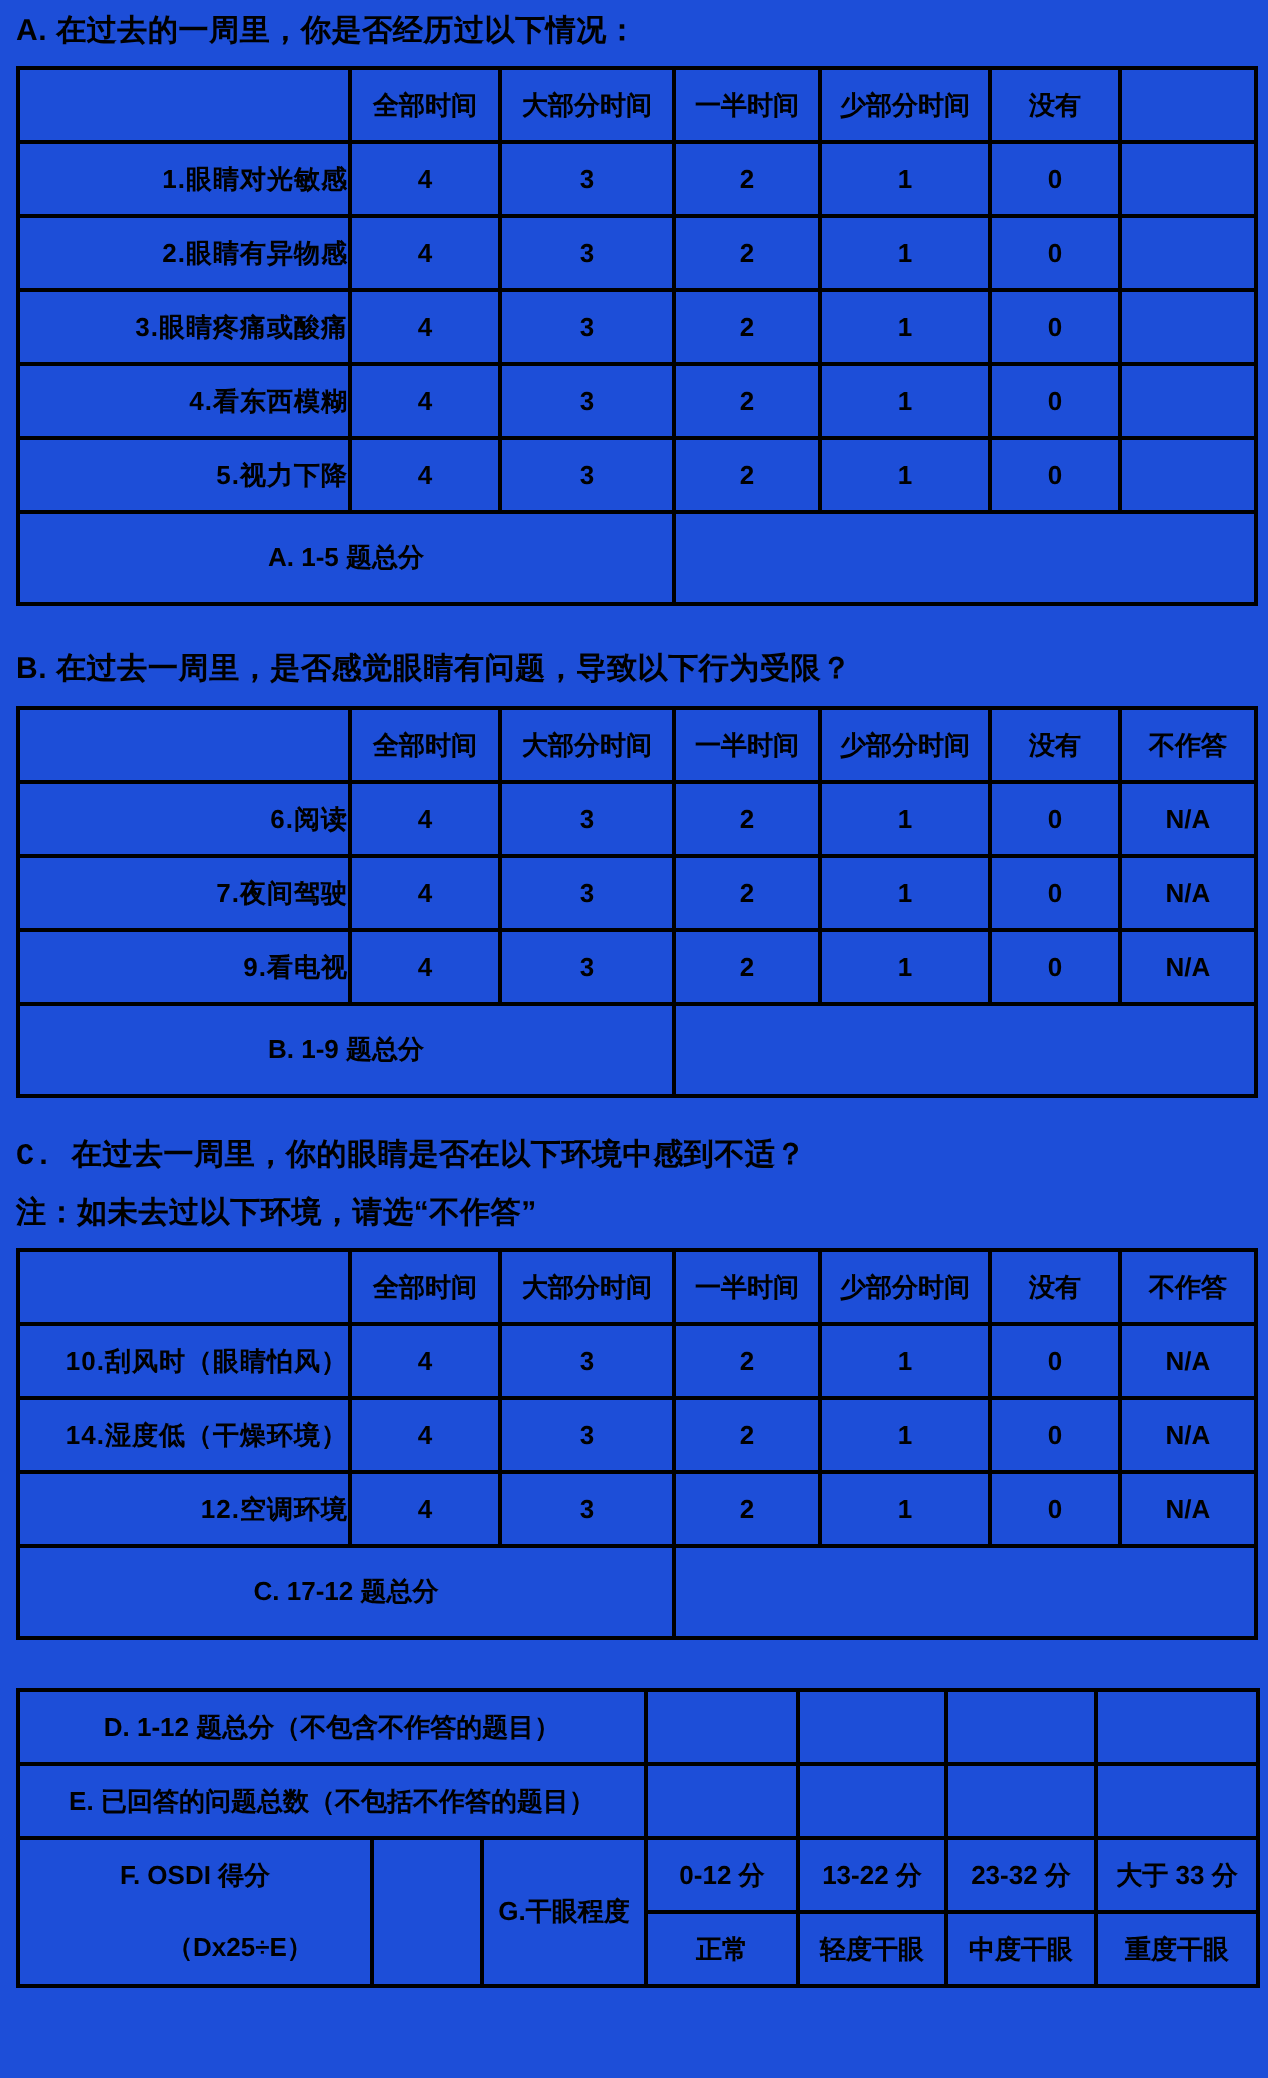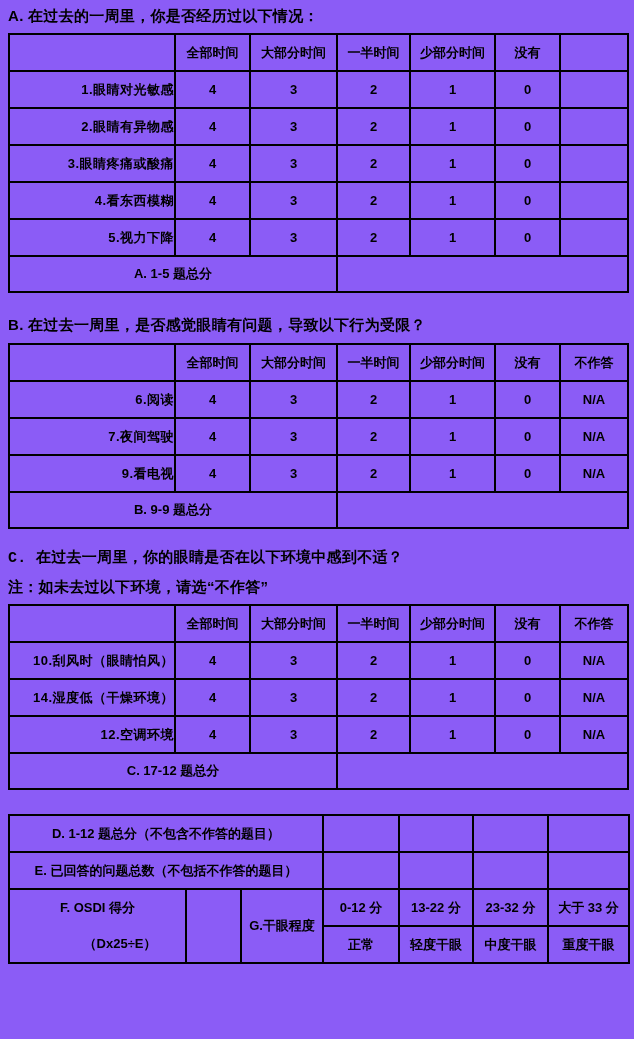--- a/index.html
+++ b/index.html
@@ -13,7 +13,7 @@
     position: relative;
     width: 634px;
     height: 1039px;
-    background: #8b5cf6;
+    background: #1d4ed8;
     padding: 6px 7px 0 8px;
     overflow: hidden;
   }

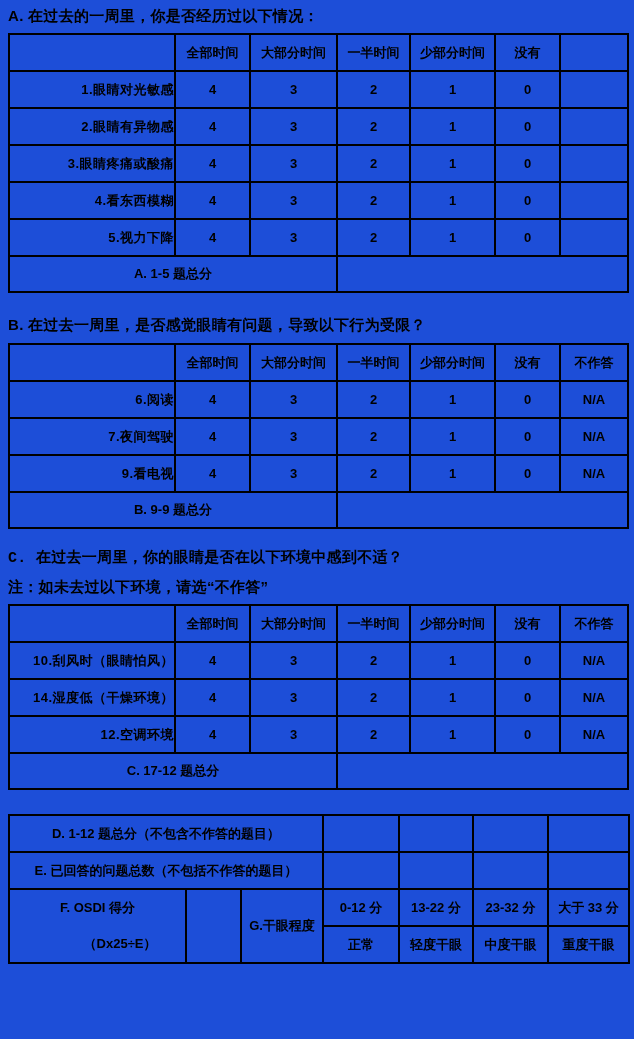--- a/index.html
+++ b/index.html
@@ -40,7 +40,7 @@
     overflow: hidden;
   }
   .qtable tr { height: 37px; }
-  .qtable tr.trow { height: 36px; }
+  .qtable tr.trow { height: 46px; }
   .qtable td.lbl {
     text-align: right;
     padding-left: 7px;

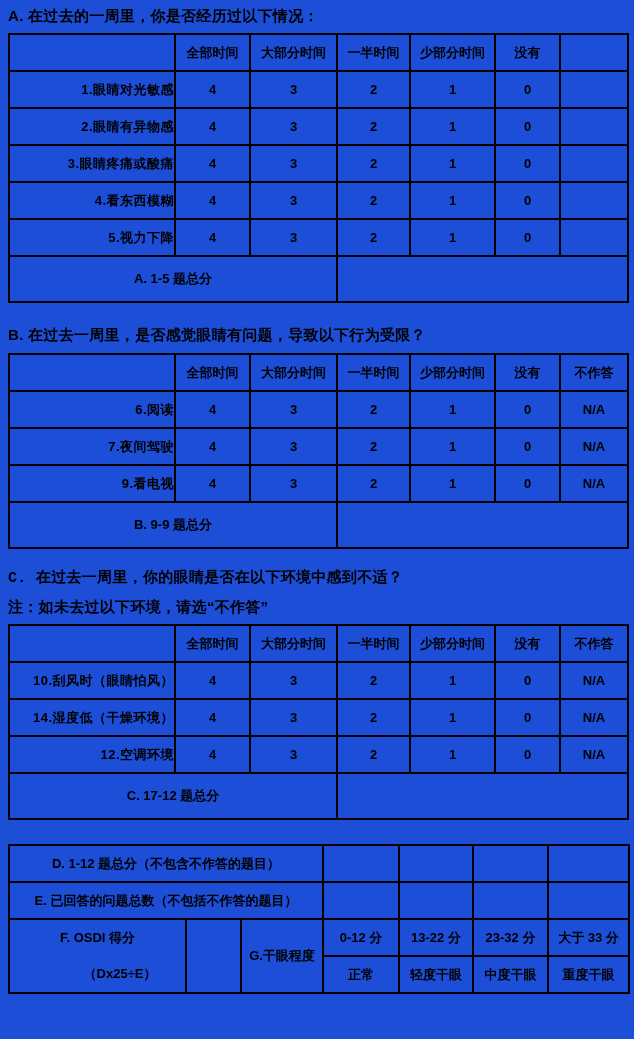--- a/index.html
+++ b/index.html
@@ -184,7 +184,7 @@
       <td>N/A</td>
     </tr>
     <tr class="trow">
-      <td colspan="3">B. 9-9 题总分</td>
+      <td colspan="3">B. 1-9 题总分</td>
       <td colspan="4"></td>
     </tr>
   </tbody>

